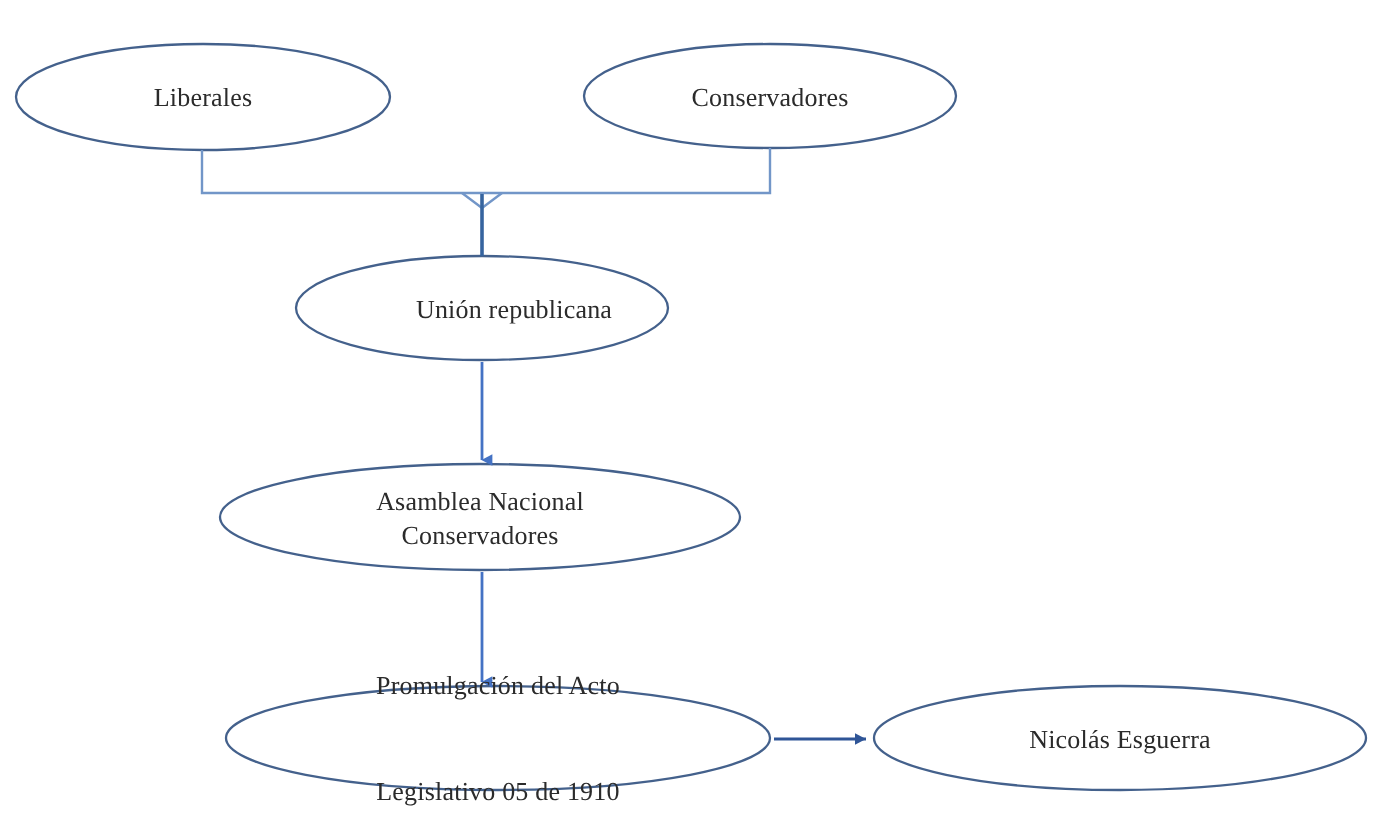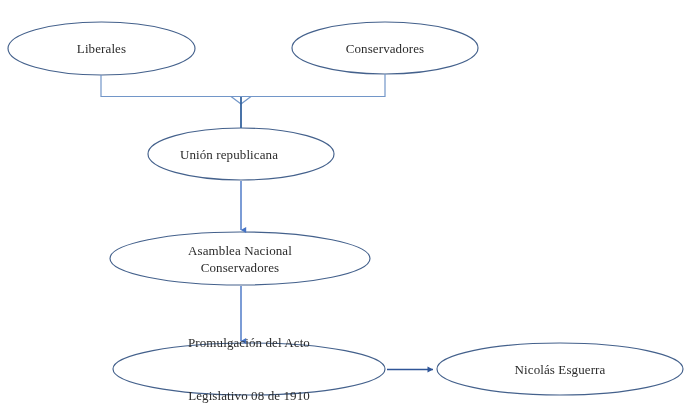--- a/index.html
+++ b/index.html
@@ -92,7 +92,7 @@
     <span>Conservadores</span>
   </div>
 
-  <div class="node-label" style="left:136px; top:128px; width:186px; height:52px;">
+  <div class="node-label" style="left:164px; top:128px; width:186px; height:52px;">
     <span>Unión republicana</span>
   </div>
 

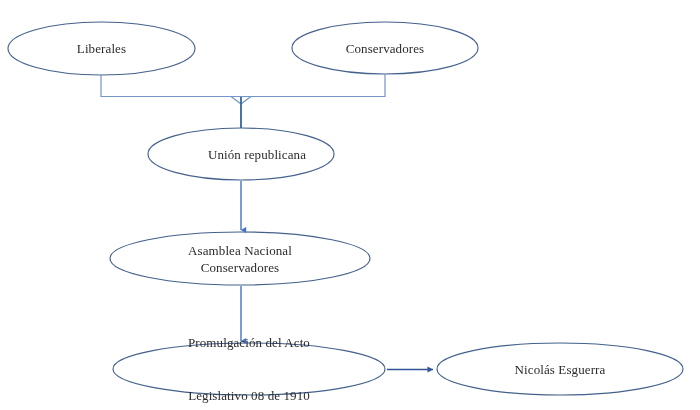--- a/index.html
+++ b/index.html
@@ -103,7 +103,7 @@
 
   <div class="node-label" style="left:113px; top:343px; width:272px; height:52px;gap:36px;">
     <span>Promulgación del Acto</span>
-    <span>Legislativo 08 de 1910</span>
+    <span>Legislativo 05 de 1910</span>
   </div>
 
   <div class="node-label" style="left:437px; top:343px; width:246px; height:52px;">

